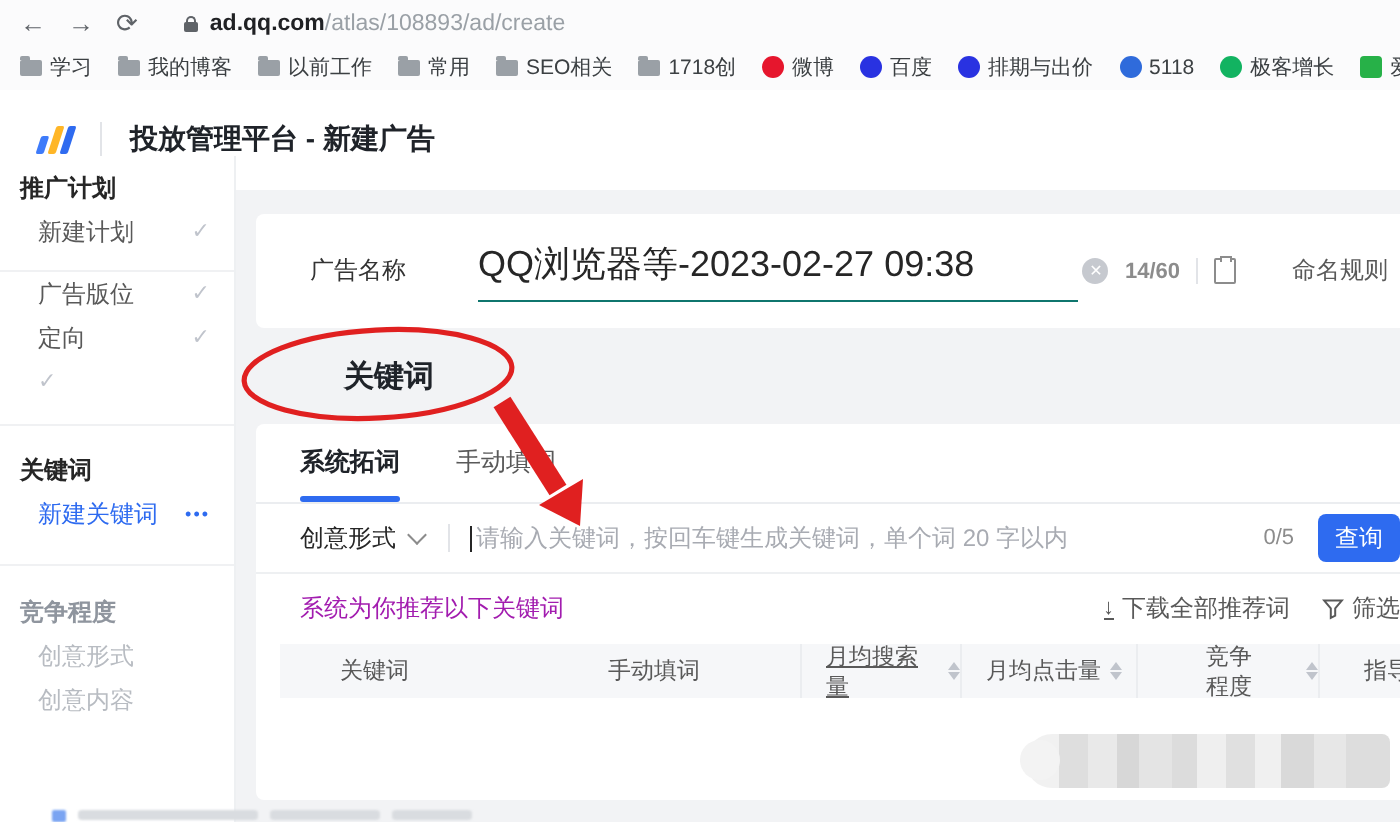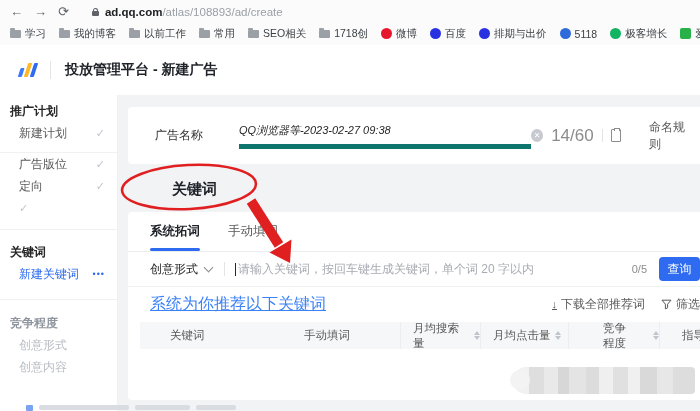--- a/index.html
+++ b/index.html
@@ -33,7 +33,7 @@
   .apptitle{font-size:14px;font-weight:700;color:#1f2329;}
 
   
-  .sidebar{position:absolute;top:95px;left:0;width:118px;bottom:0;background:#fff;border-right:1px solid #eef0f2;font-size:12px;padding-top:5px;box-sizing:border-box;}
+  .sidebar{position:absolute;top:78px;left:0;width:118px;bottom:0;background:#fff;border-right:1px solid #eef0f2;font-size:12px;padding-top:5px;box-sizing:border-box;}
   .sb-title{height:22px;line-height:22px;padding-left:10px;font-weight:700;color:#262626;}
   .sb-title.dis{color:#8f959e;}
   .sb-item{height:22px;line-height:22px;padding:0 12px 0 19px;color:#595959;display:flex;align-items:center;justify-content:space-between;}

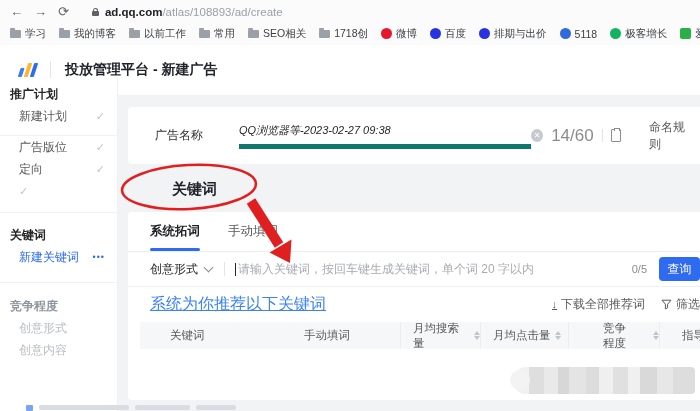--- a/index.html
+++ b/index.html
@@ -48,7 +48,7 @@
   .card{position:absolute;background:#fff;border-radius:4px;}
   .card1{left:10px;top:12px;width:580px;height:57px;display:flex;align-items:center;padding:0 14px 0 27px;box-sizing:border-box;}
   .fld-label{font-size:12px;color:#333;flex:none;}
-  .fld-input{margin-left:36px;width:300px;border-bottom:5px solid #0f766e;padding-bottom:6px;font-size:11px;color:#262626;font-style:italic;}
+  .fld-input{margin-left:36px;width:300px;border-bottom:1px solid #0f766e;padding-bottom:6px;font-size:18px;color:#262626;}
   .c1-right{margin-left:auto;display:flex;align-items:center;gap:8px;}
   .clr{width:13px;height:13px;border-radius:50%;background:#c6c9cf;color:#fff;font-size:8px;line-height:13px;text-align:center;}
   .cnt{font-size:17px;color:#8c8c8c;}

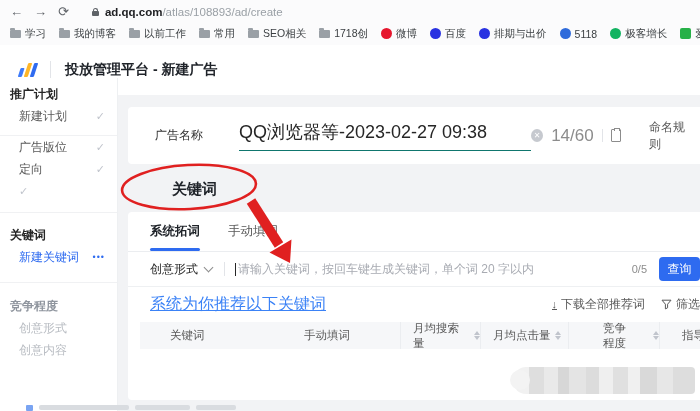--- a/index.html
+++ b/index.html
@@ -51,7 +51,7 @@
   .fld-input{margin-left:36px;width:300px;border-bottom:1px solid #0f766e;padding-bottom:6px;font-size:18px;color:#262626;}
   .c1-right{margin-left:auto;display:flex;align-items:center;gap:8px;}
   .clr{width:13px;height:13px;border-radius:50%;background:#c6c9cf;color:#fff;font-size:8px;line-height:13px;text-align:center;}
-  .cnt{font-size:17px;color:#8c8c8c;}
+  .cnt{font-size:11px;color:#8c8c8c;font-weight:bold;}
   .vdiv{width:1px;height:13px;background:#e2e4e8;}
   .clip{width:9px;height:11px;border:1px solid #8c8c8c;border-radius:1px;position:relative;}
   .clip::before{content:'';position:absolute;top:-2px;left:2px;width:4px;height:2px;background:#fff;border:1px solid #8c8c8c;border-bottom:none;}

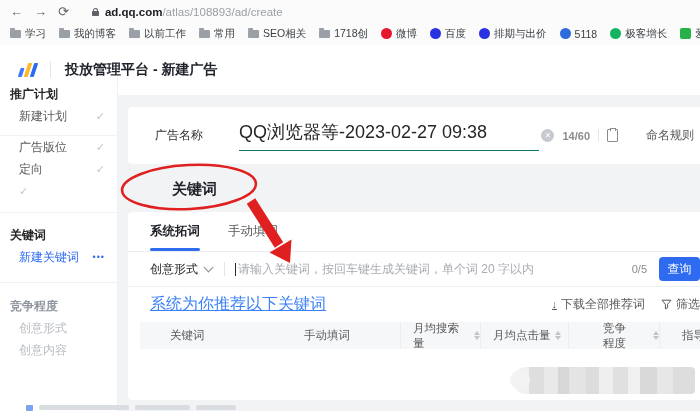--- a/index.html
+++ b/index.html
@@ -73,7 +73,7 @@
   .q-cnt{margin-left:auto;font-size:11px;color:#8c8c8c;margin-right:12px;}
   .btn-primary{width:41px;height:24px;background:#2e6bf0;color:#fff;font-size:12px;border:none;border-radius:4px;line-height:24px;text-align:center;}
   .recrow{height:35px;display:flex;align-items:center;padding:0 8px 0 22px;}
-  .rec-hint{font-size:16px;color:#3b82f6;text-decoration:underline;}
+  .rec-hint{font-size:12px;color:#a21caf;}
   .rec-right{margin-left:auto;display:flex;align-items:center;gap:16px;font-size:12px;color:#595959;}
   .rec-act{display:flex;align-items:center;gap:4px;}
   .dl-ic{display:inline-block;font-size:11px;line-height:10px;border-bottom:1.5px solid #595959;color:#595959;}

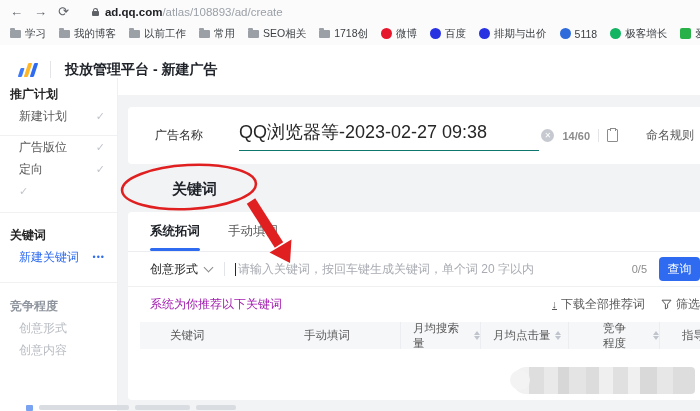--- a/index.html
+++ b/index.html
@@ -260,7 +260,7 @@
           <span class="th" style="width: 108px; padding-left: 12px;">
             <span>手动填词</span>
           </span>
-          <span class="th b" style="width: 80px; padding-left: 12px;">
+          <span class="th b" style="width: 80px; padding-left: 12px; text-decoration: underline;">
             <span>月均搜索量</span>
             <span class="sort">
               <i class="up"></i>

